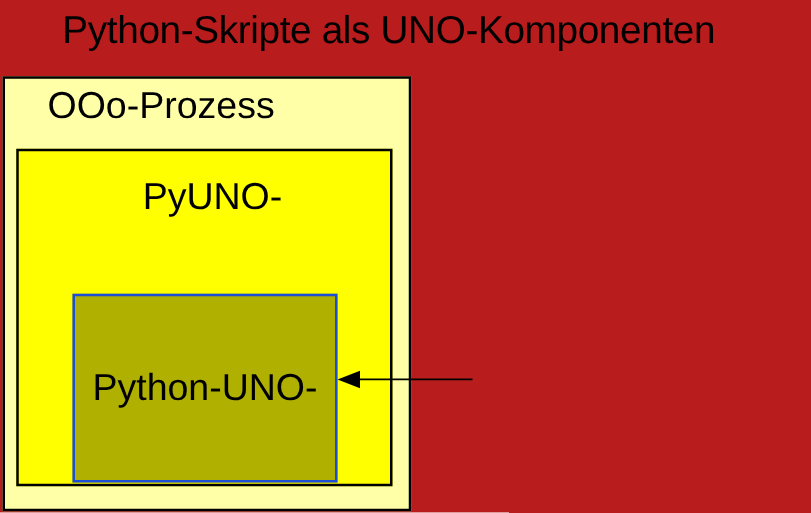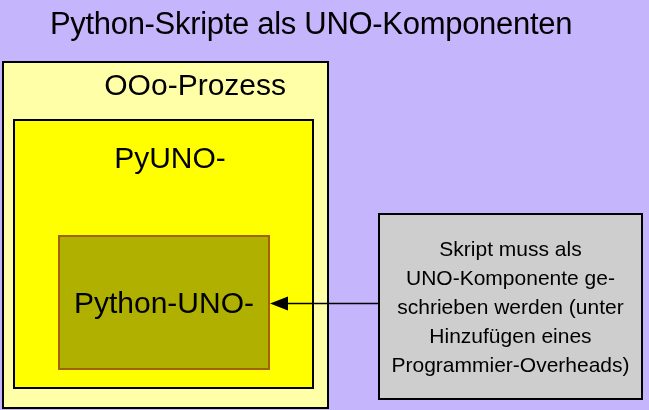--- a/index.html
+++ b/index.html
@@ -13,7 +13,7 @@
     position: relative;
     width: 649px;
     height: 410px;
-    background: #c4b5fd;
+    background: #b91c1c;
     overflow: hidden;
   }
   .abs { position: absolute; box-sizing: border-box; }

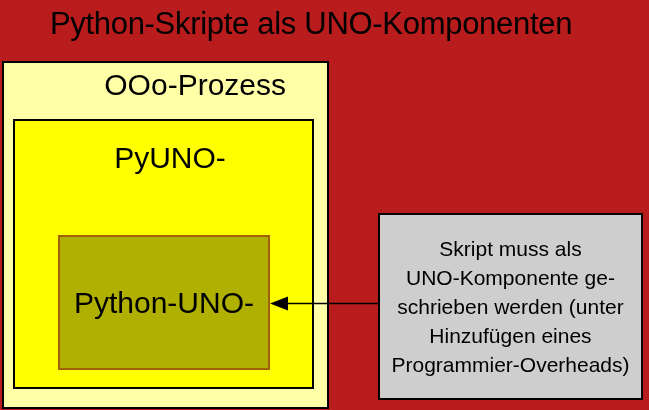--- a/index.html
+++ b/index.html
@@ -41,10 +41,11 @@
     left: 0;
     top: 67px;
     width: 286px;
-    text-align: right;
+    text-align: left;
     font-size: 30px;
     line-height: 36px;
     white-space: nowrap;
+    padding-left: 38px;
   }
 
   #runtime-box {

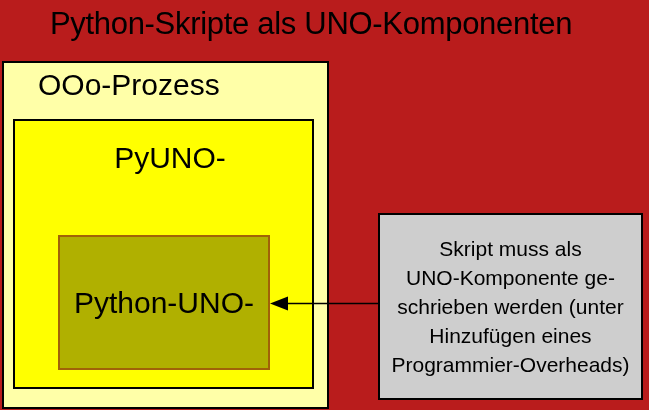--- a/index.html
+++ b/index.html
@@ -133,15 +133,6 @@
     </div>
   </div>
 
-  <div id="note-box" class="abs">
-    <div id="note-box-text">
-      <div>Skript muss als</div>
-      <div>UNO-Komponente ge-</div>
-      <div>schrieben werden (unter</div>
-      <div>Hinzufügen eines</div>
-      <div>Programmier-Overheads)</div>
-    </div>
-  </div>
 
   <svg id="arrow-svg" class="abs" viewBox="0 0 649 410" xmlns="http://www.w3.org/2000/svg">
     <line x1="286" y1="303.5" x2="378" y2="303.5" stroke="#000000" stroke-width="1.5"></line>

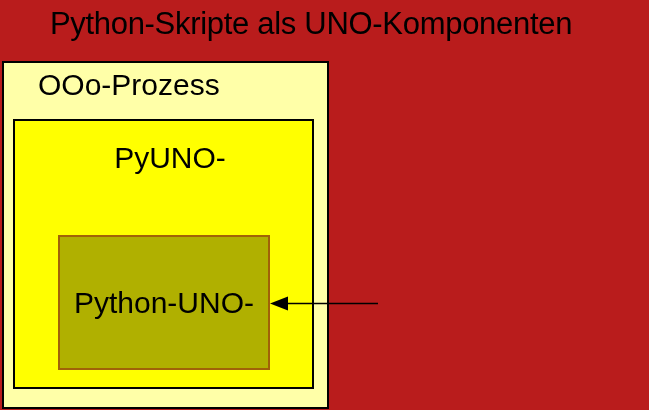--- a/index.html
+++ b/index.html
@@ -70,9 +70,9 @@
     left: 58px;
     top: 235px;
     width: 212px;
-    height: 135px;
+    height: 151px;
     background: #B0B000;
-    border: 2px solid #a16207;
+    border: 2px solid #1d4ed8;
     display: flex;
     align-items: center;
     justify-content: center;

